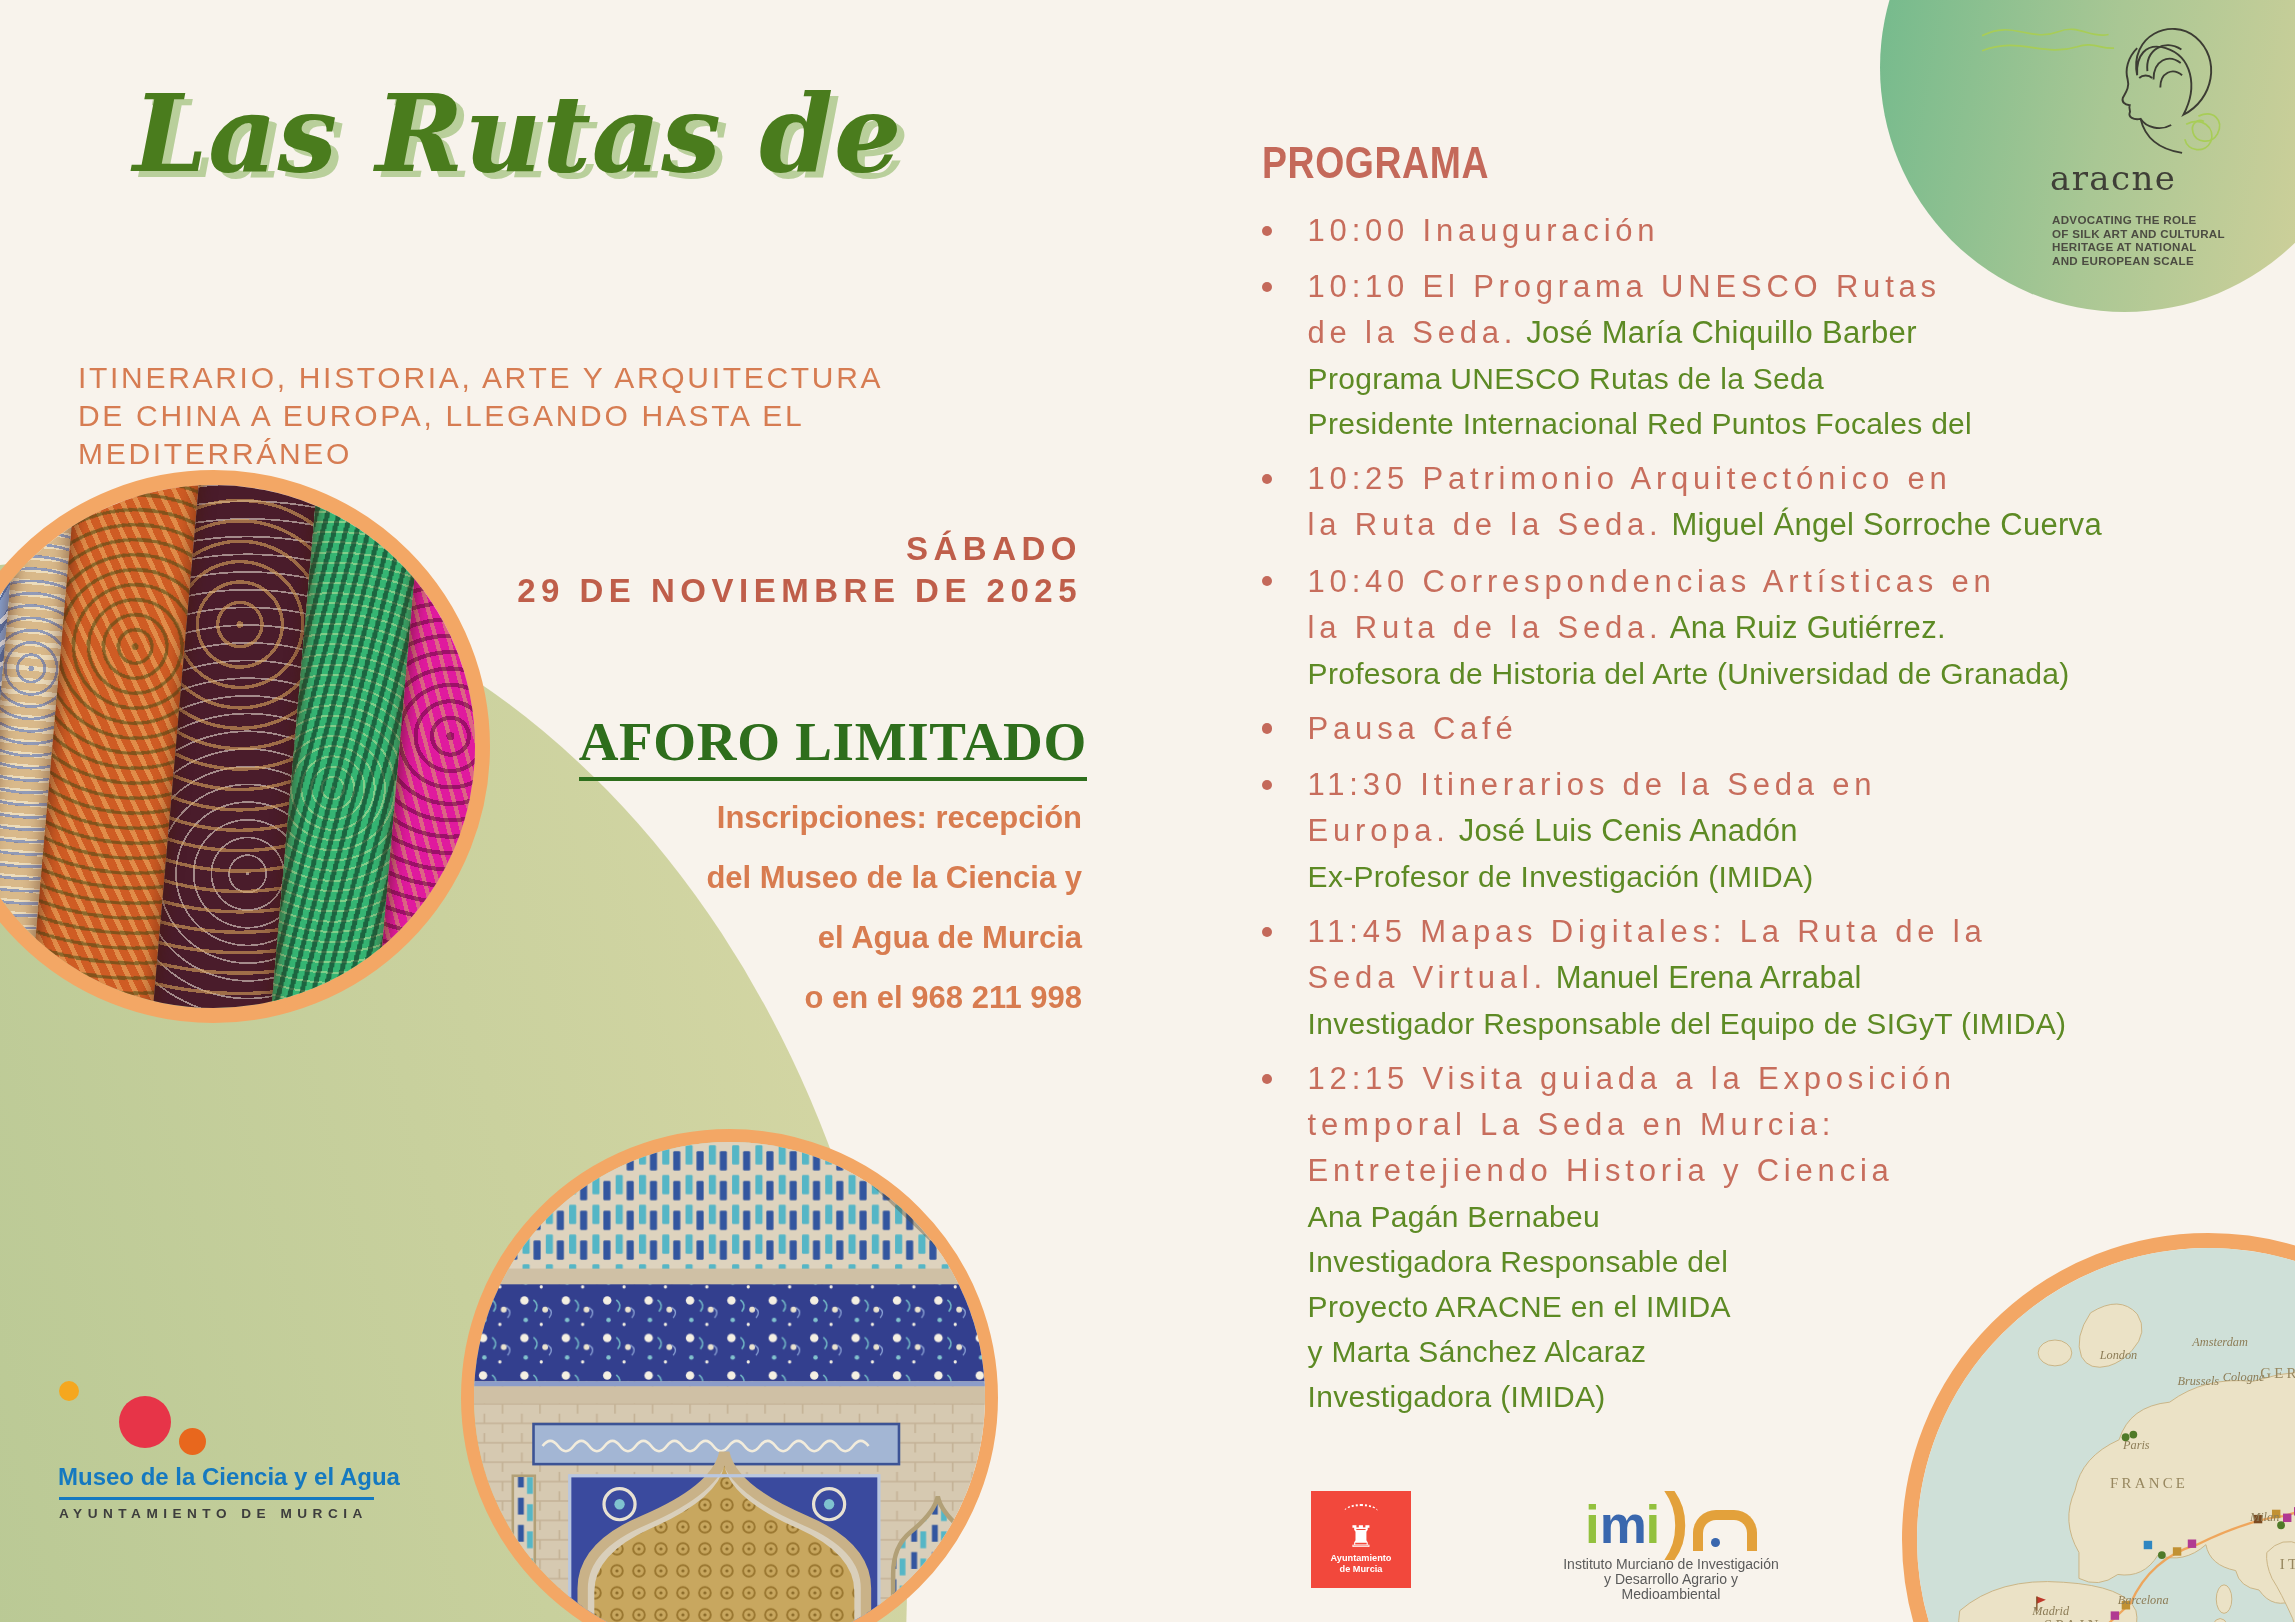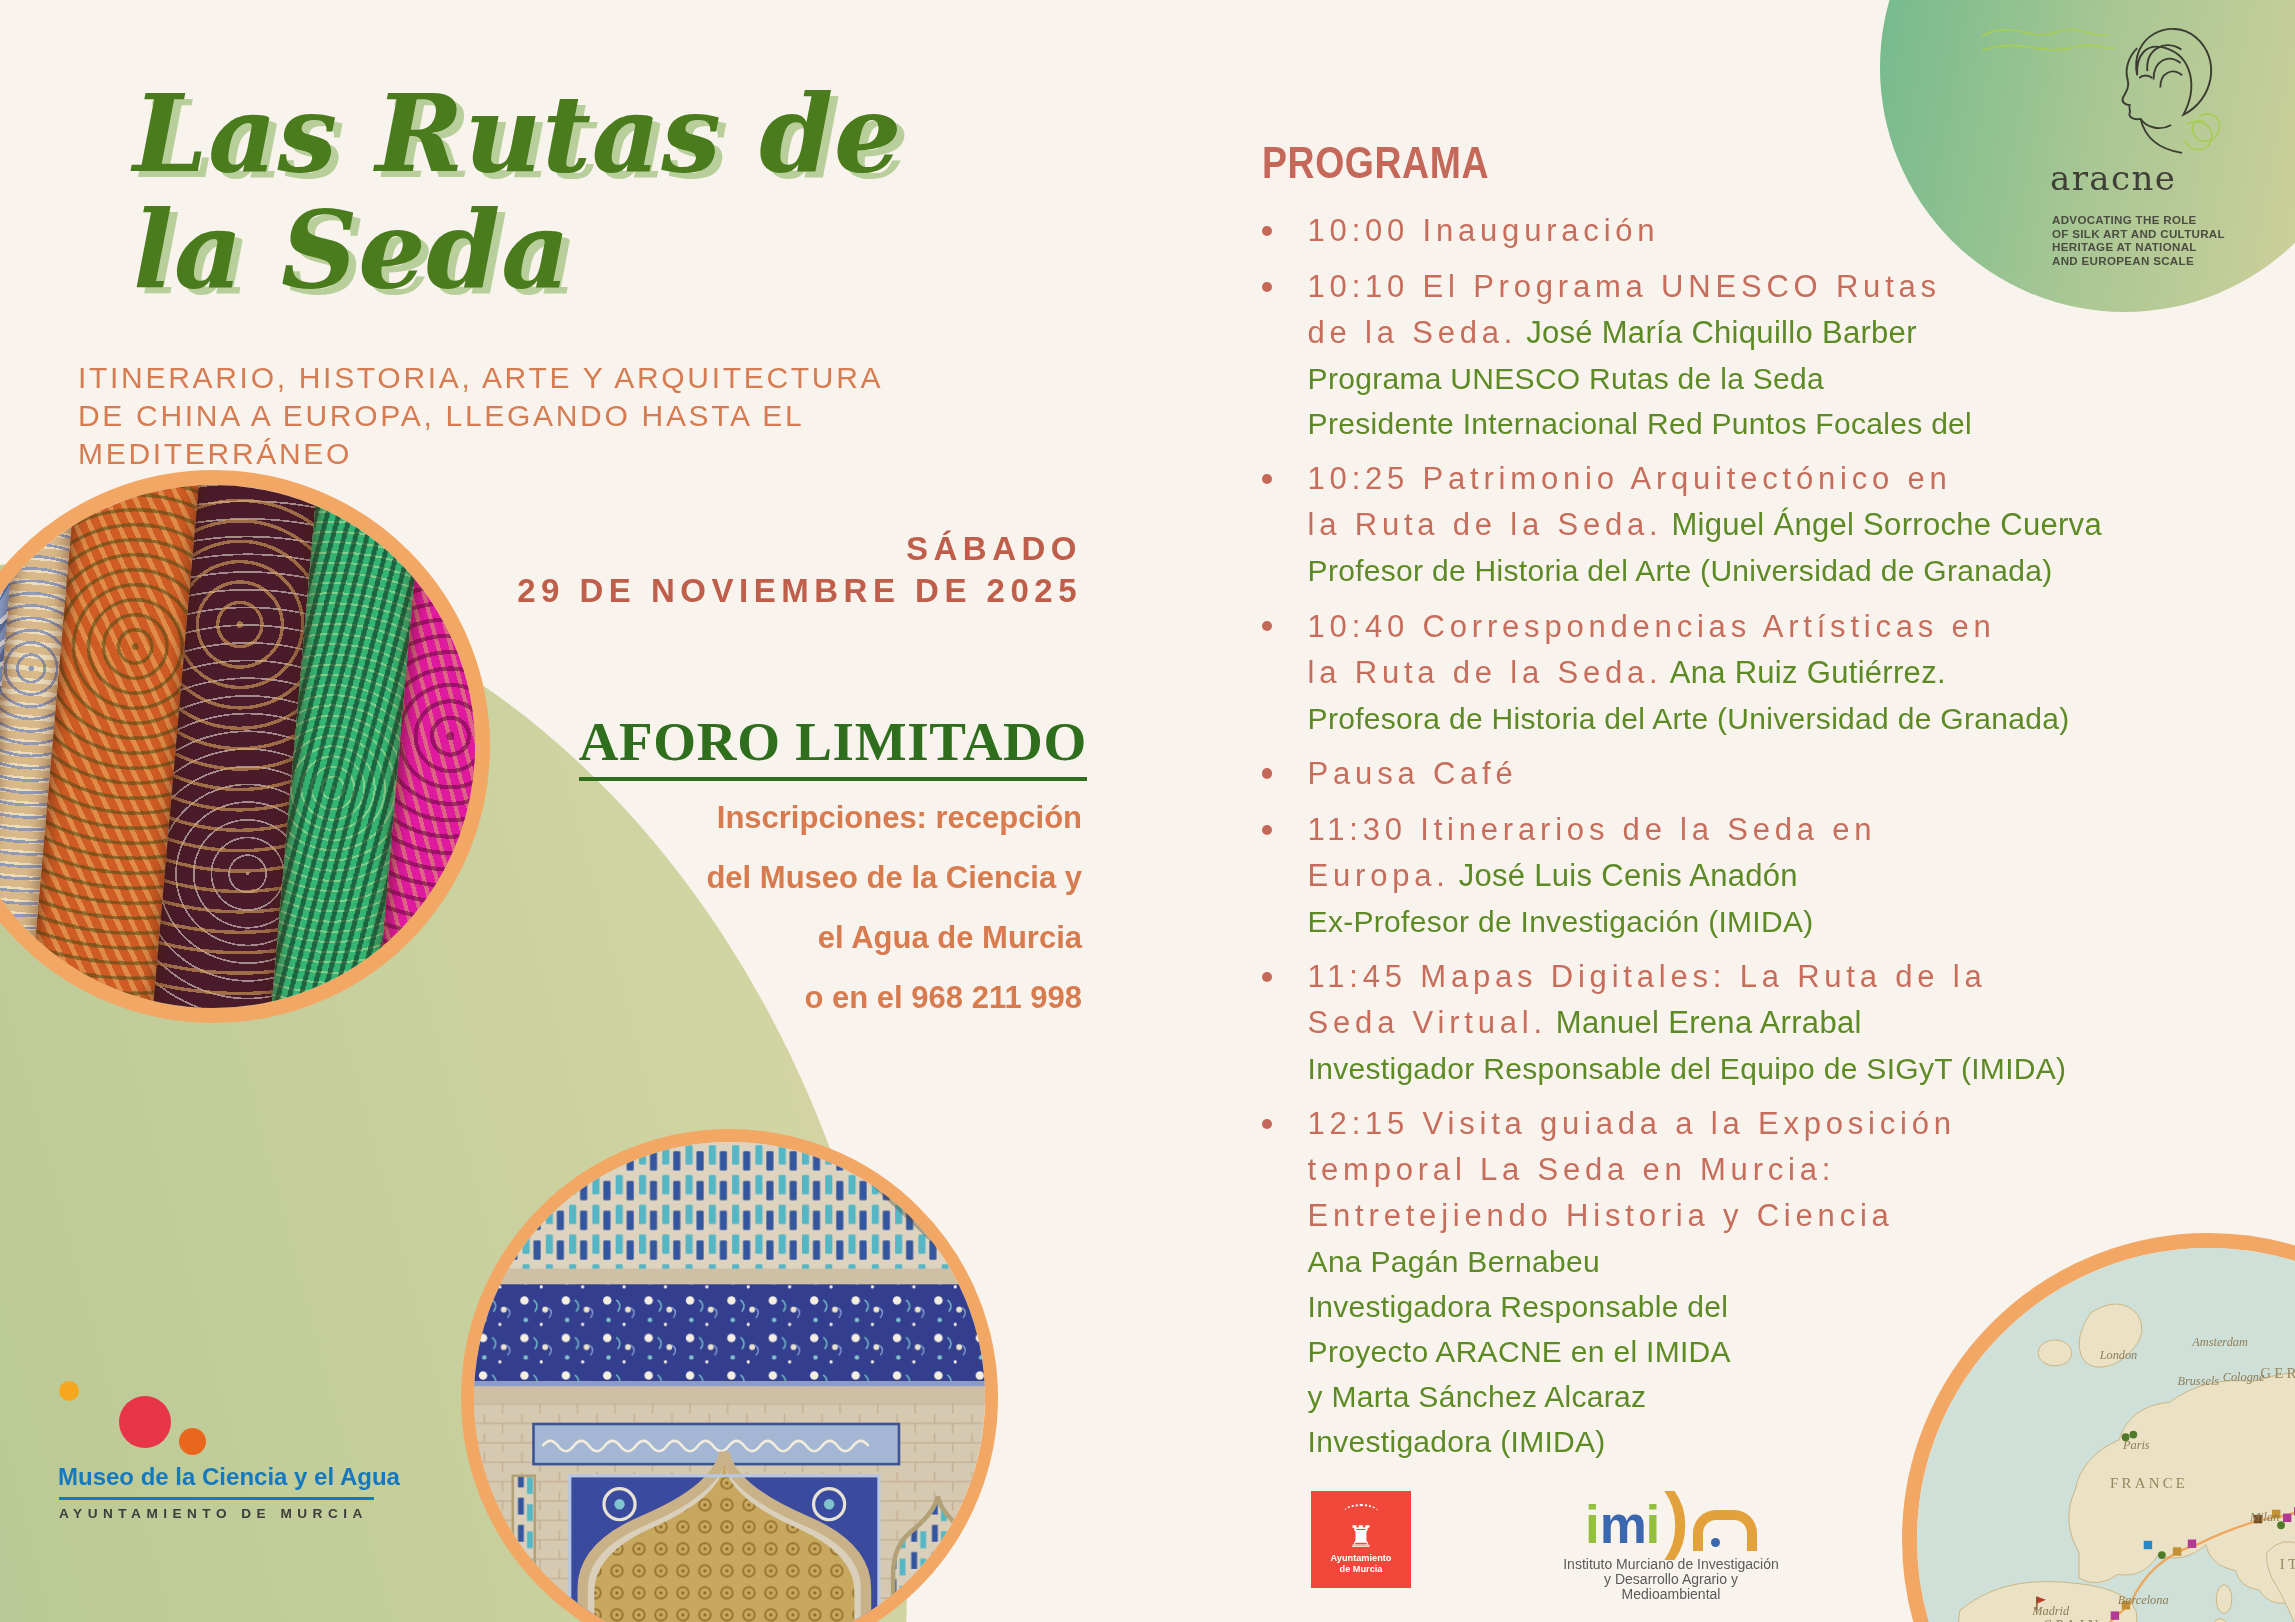--- a/index.html
+++ b/index.html
@@ -287,7 +287,6 @@
 
 <div class="abs main-title">
   <div>Las Rutas de</div>
-  <div>la Seda</div>
 </div>
 
 <div class="abs subtitle">

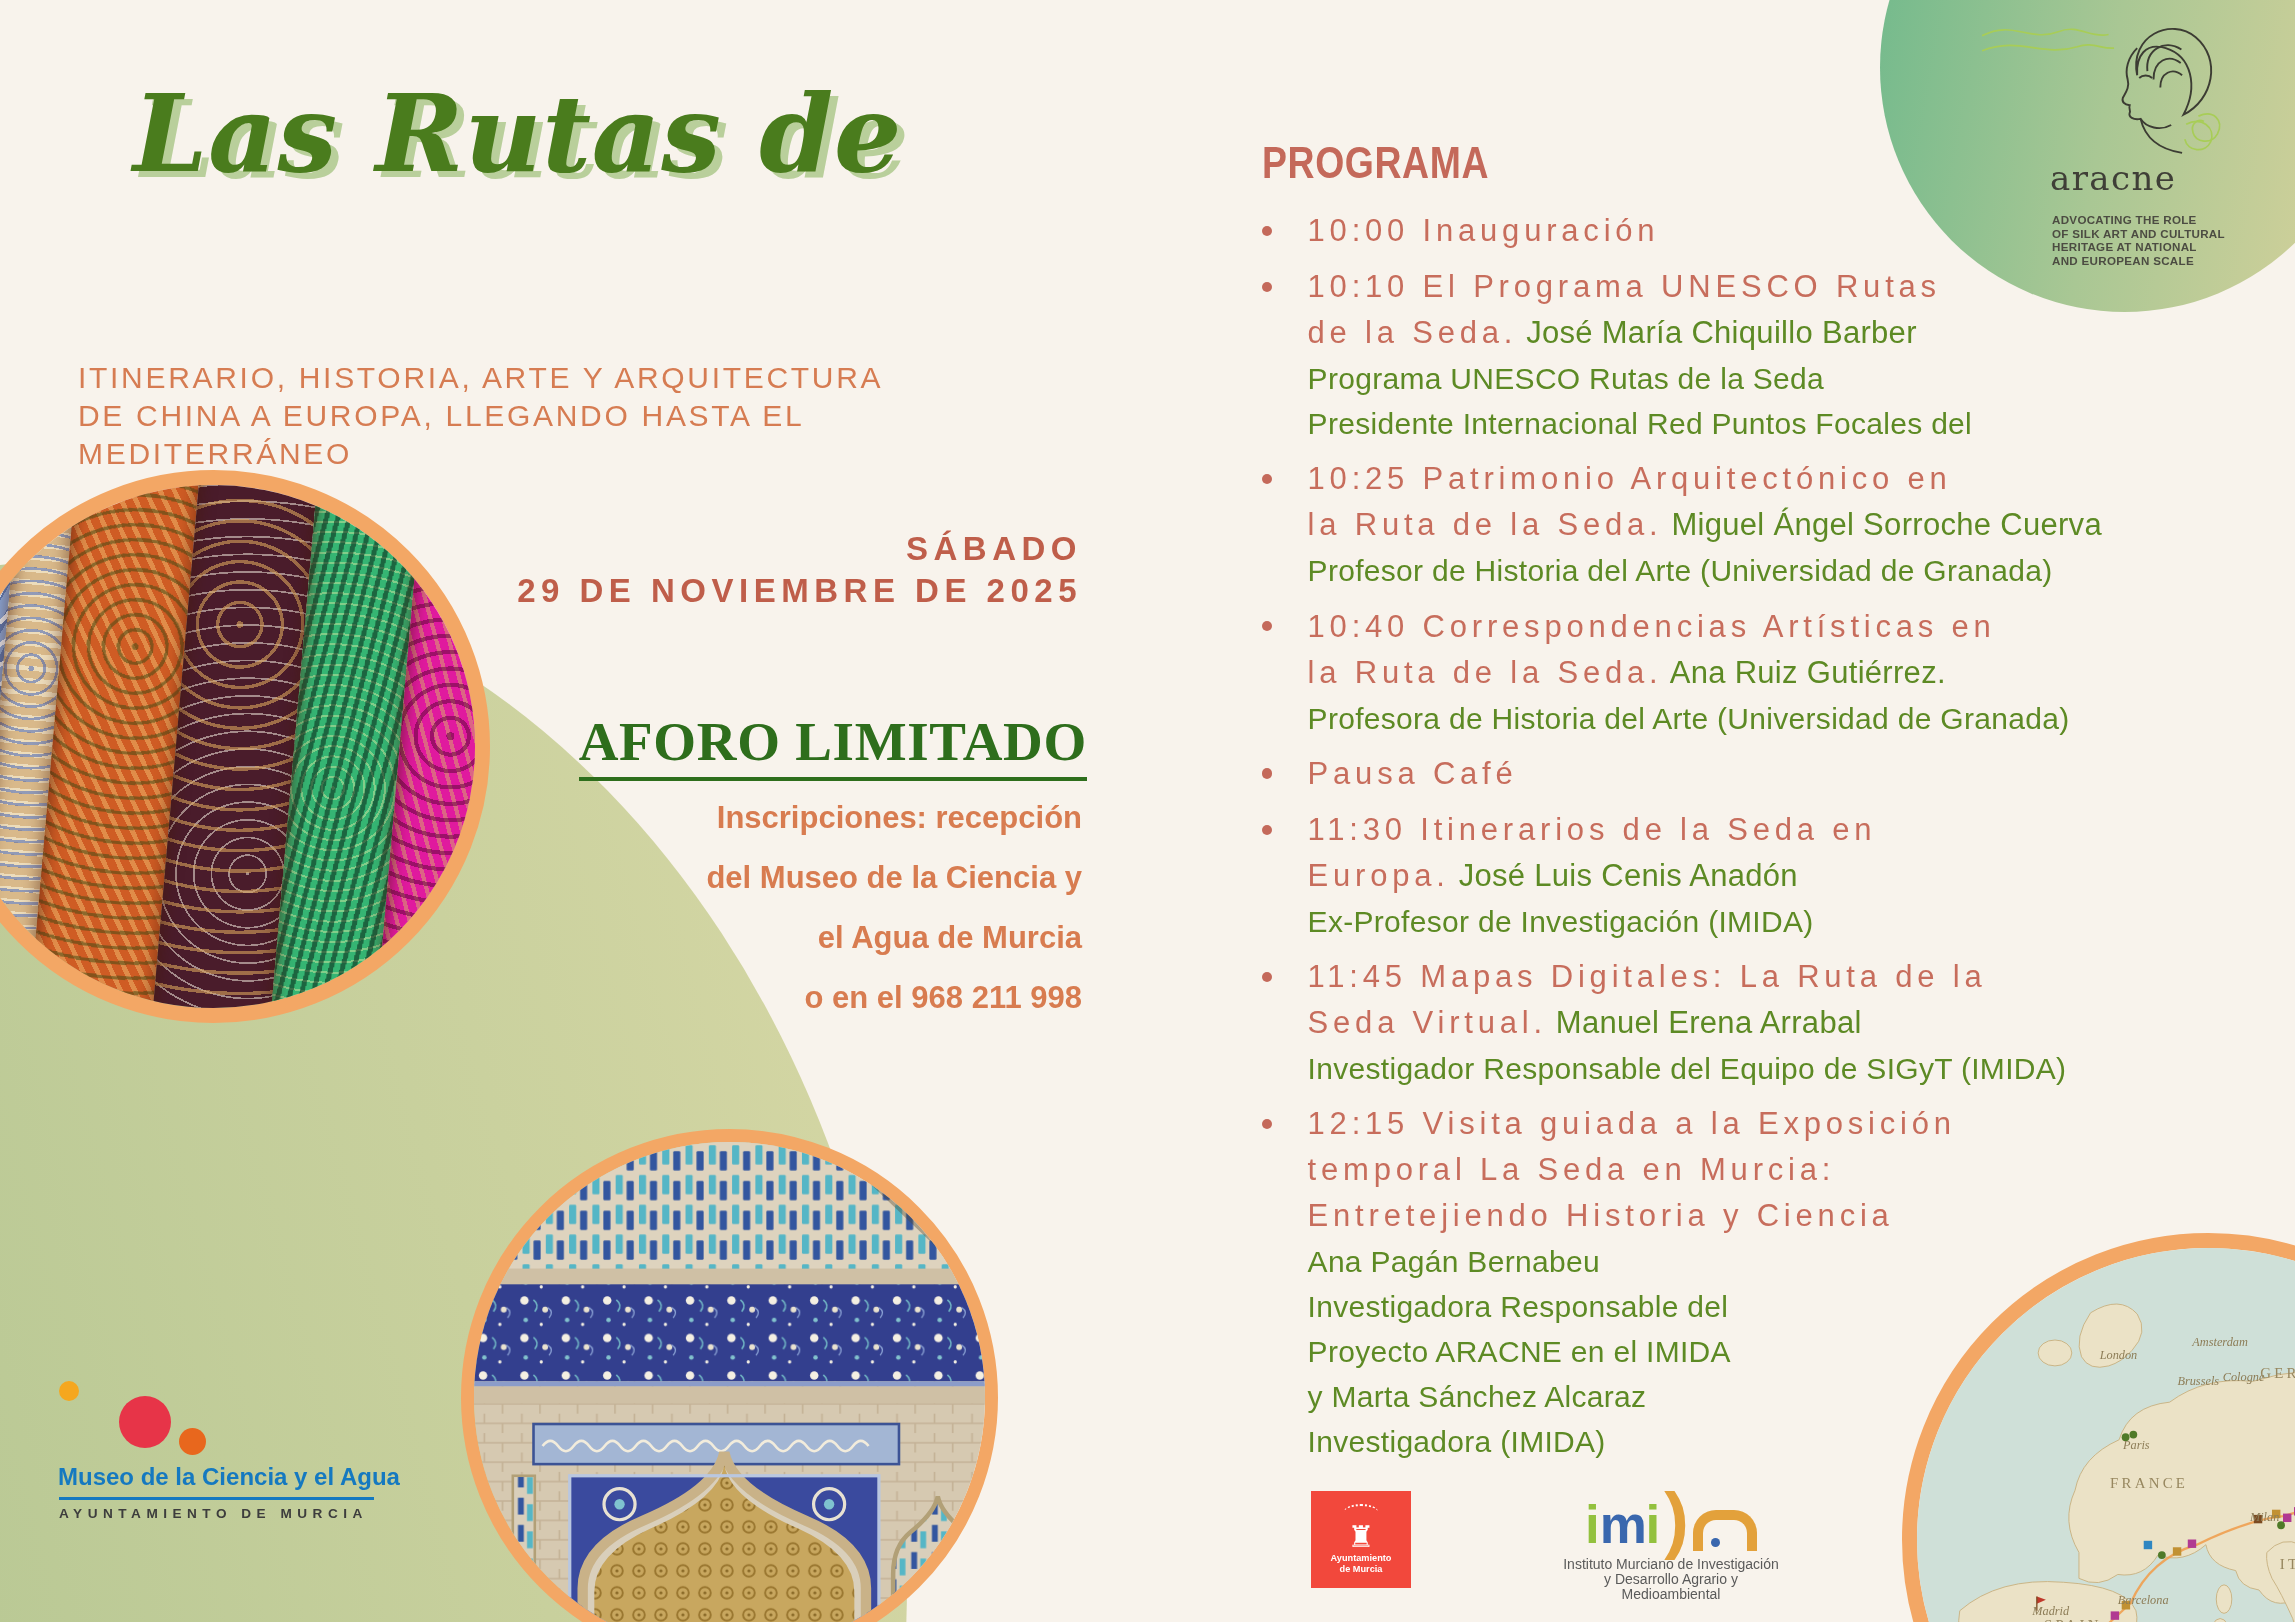--- a/index.html
+++ b/index.html
@@ -333,7 +333,6 @@
       <div class="item-body">
         <div class="p-line">10:25 Patrimonio Arquitectónico en</div>
         <div class="p-line">la Ruta de la Seda.<span class="p-speaker"> Miguel Ángel Sorroche Cuerva</span></div>
-        <div class="r-line">Profesor de Historia del Arte (Universidad de Granada)</div>
       </div>
     </div>
     <div class="program-item">

